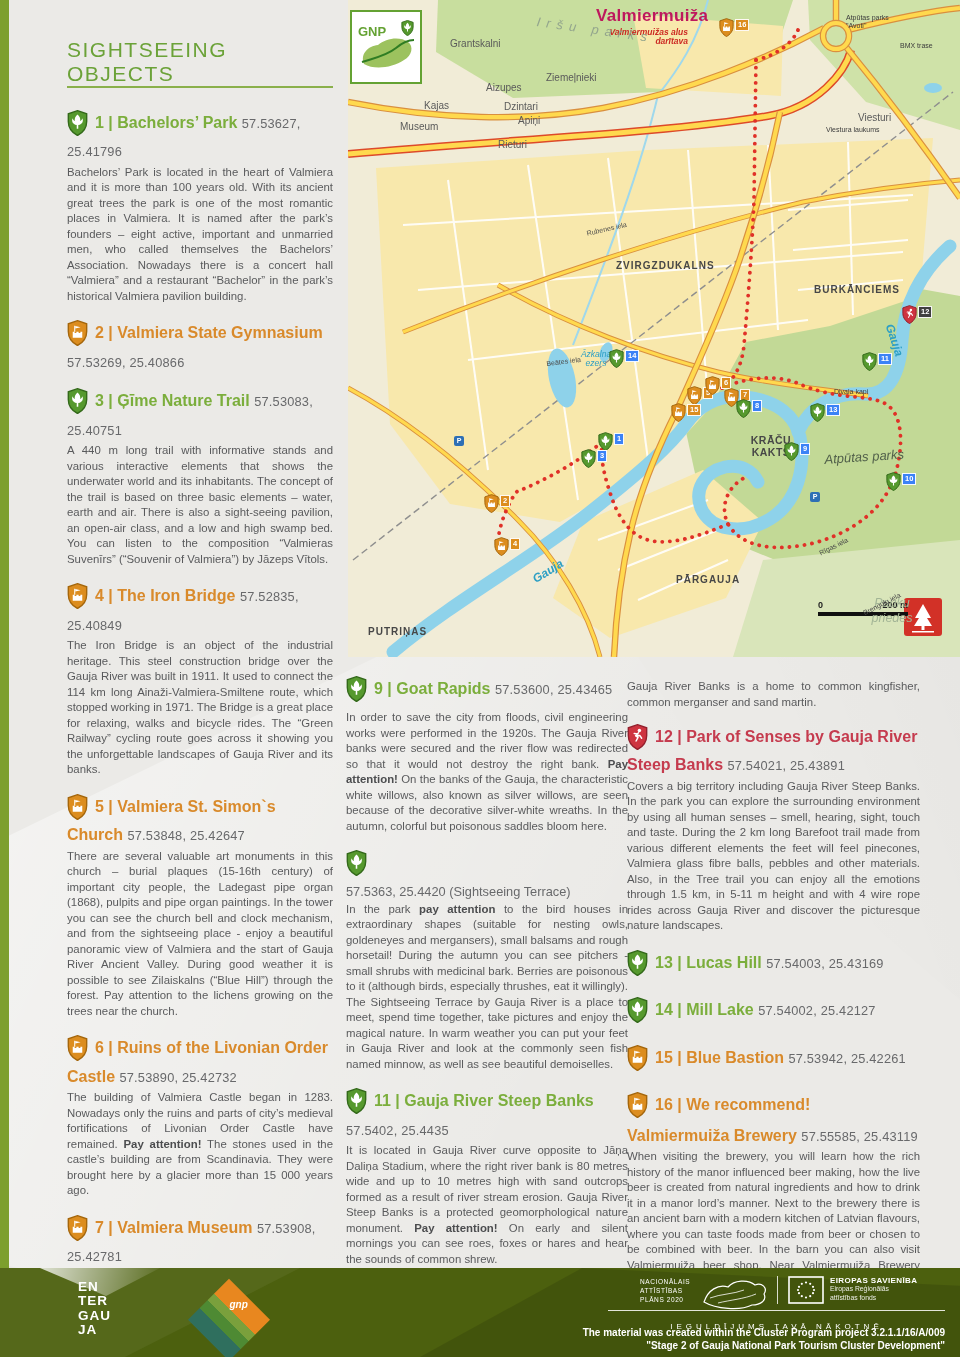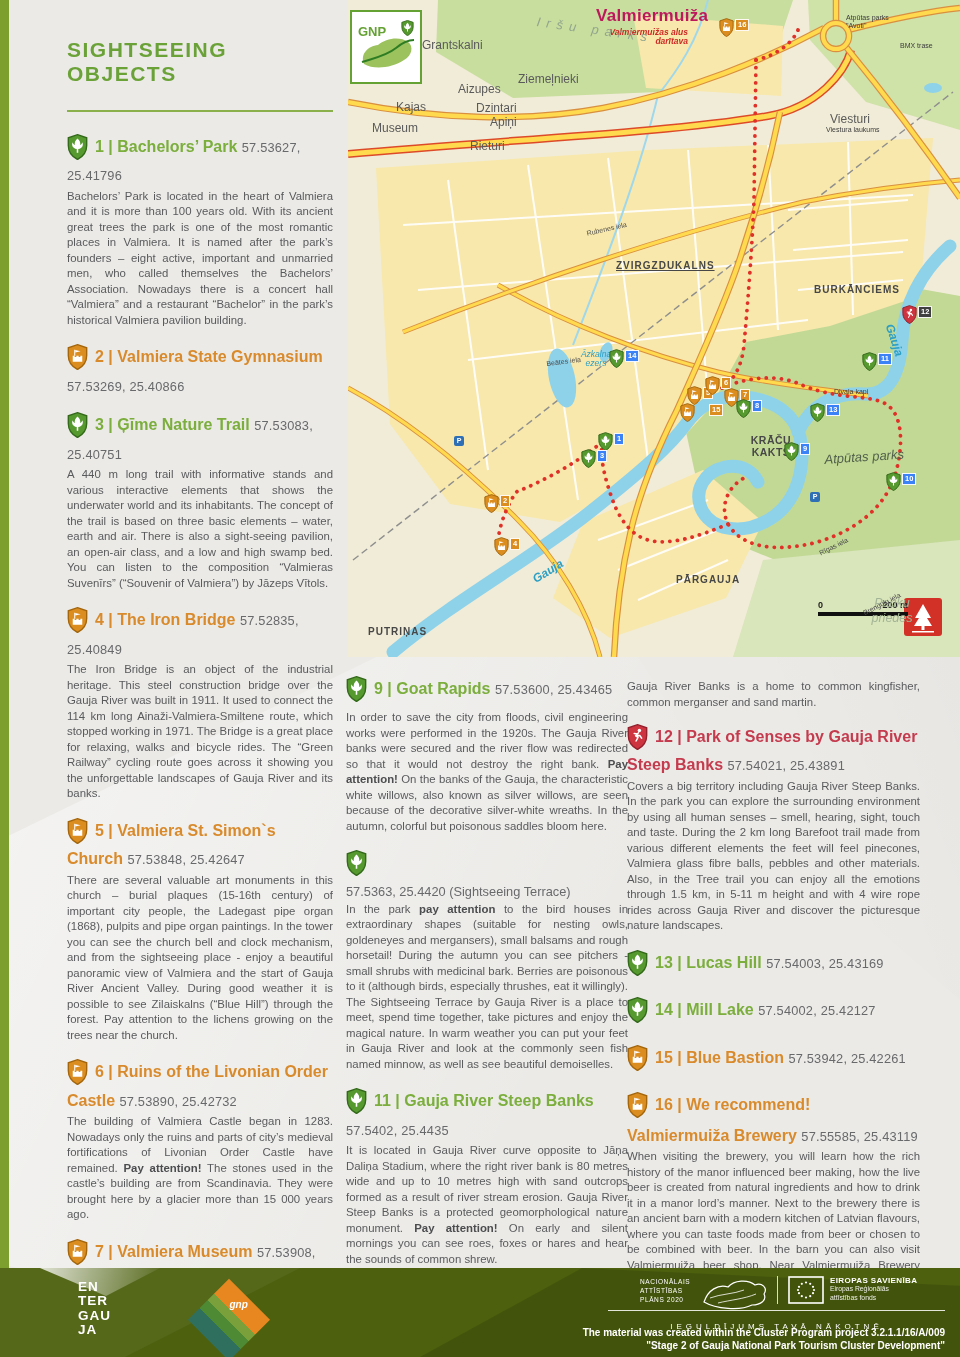--- a/index.html
+++ b/index.html
@@ -21,8 +21,8 @@
   #col-mid{left:346px;top:676px;width:282px;}
   #col-right{left:627px;top:676px;width:293px;}
 
-  #page-title{font-size:21px;font-weight:bold;letter-spacing:1.5px;color:#6ba238;
-    margin:0 0 0 0;padding:8px 0 24px 0;border-bottom:2px solid #8ab04b;}
+  #page-title{font-size:21px;font-weight:normal;letter-spacing:1.5px;color:#6ba238;
+    margin:0 0 0 0;padding:8px 0 0 0;border-bottom:2px solid #8ab04b;}
   #title-wrap{margin-bottom:22px;}
 
   .item{margin-bottom:16px;}

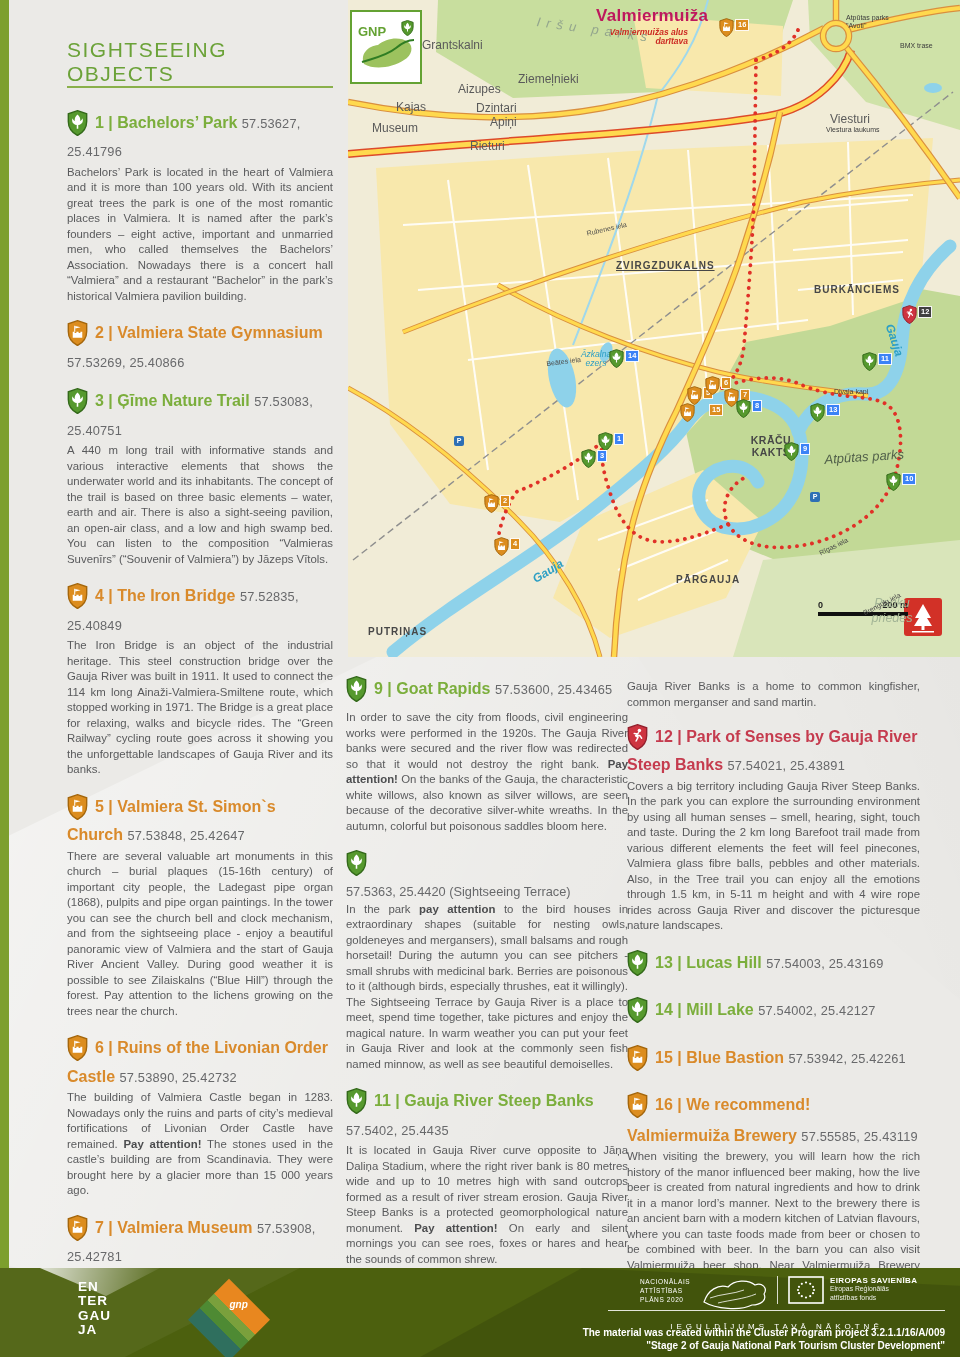--- a/index.html
+++ b/index.html
@@ -47,7 +47,7 @@
   .ml.parkbig2{font-style:italic;font-size:12.5px;color:#a3b596;white-space:normal;width:64px;text-align:center;line-height:1.2;}
   .ml.water{font-style:italic;font-size:12px;font-weight:bold;color:#2d9fc4;}
   .ml.water2{font-style:italic;font-size:8.5px;color:#2d9fc4;white-space:normal;width:48px;text-align:center;line-height:1.1;}
-  .ml.small{font-size:12px;color:#5a5a5a;}
+  .ml.small{font-size:10px;color:#5a5a5a;padding-left:28px;}
   .ml.small2{font-size:7px;color:#3c3c3c;white-space:normal;width:60px;line-height:1.15;}
   .ml.redlbl{font-size:8.5px;font-weight:bold;font-style:italic;color:#cc2b24;white-space:normal;width:88px;text-align:right;line-height:1.1;}
   .ml.street{font-size:7px;color:#4a4a4a;}

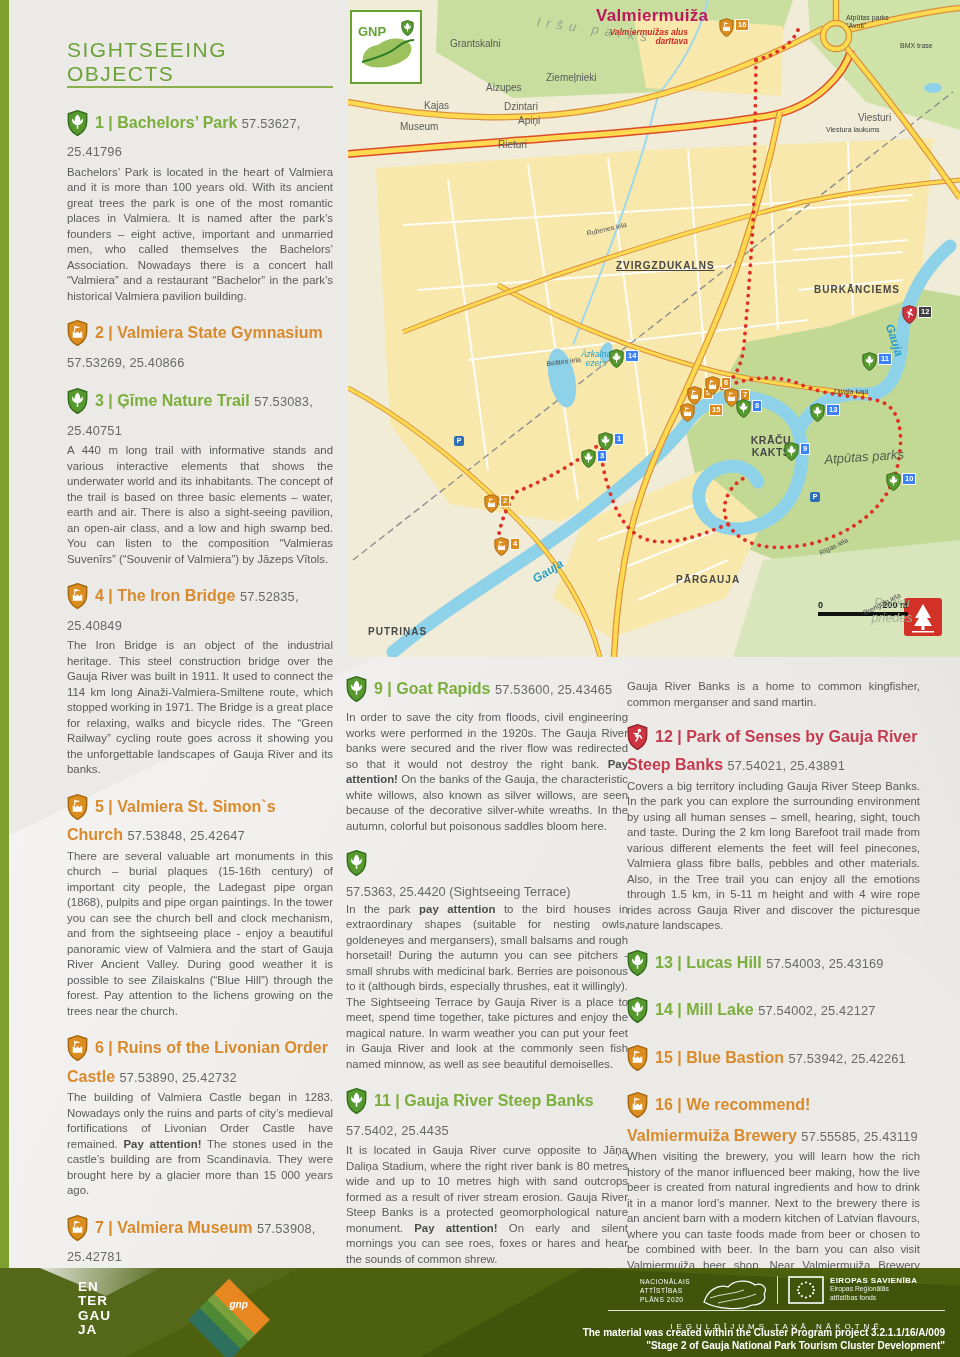--- a/index.html
+++ b/index.html
@@ -198,7 +198,7 @@
       <span class="ml parkbig" style="left: 190px; top: 14px; transform: rotate(8deg);">Iršu parks</span>
       <span class="ml small" style="left: 482px; top: 112px;">Viesturi</span>
       <span class="ml small2" style="left: 478px; top: 126px;">Viestura laukums</span>
-      <span class="ml district" style="left: 268px; top: 260px; text-decoration: underline;">ZVIRGZDUKALNS</span>
+      <span class="ml district" style="left: 268px; top: 260px;">ZVIRGZDUKALNS</span>
       <span class="ml district" style="left: 466px; top: 284px;">BURKĀNCIEMS</span>
       <span class="ml district2" style="left: 392px; top: 434px;">KRĀČU KAKTS</span>
       <span class="ml parkit" style="left: 476px; top: 452px; transform: rotate(-4deg);">Atpūtas parks</span>

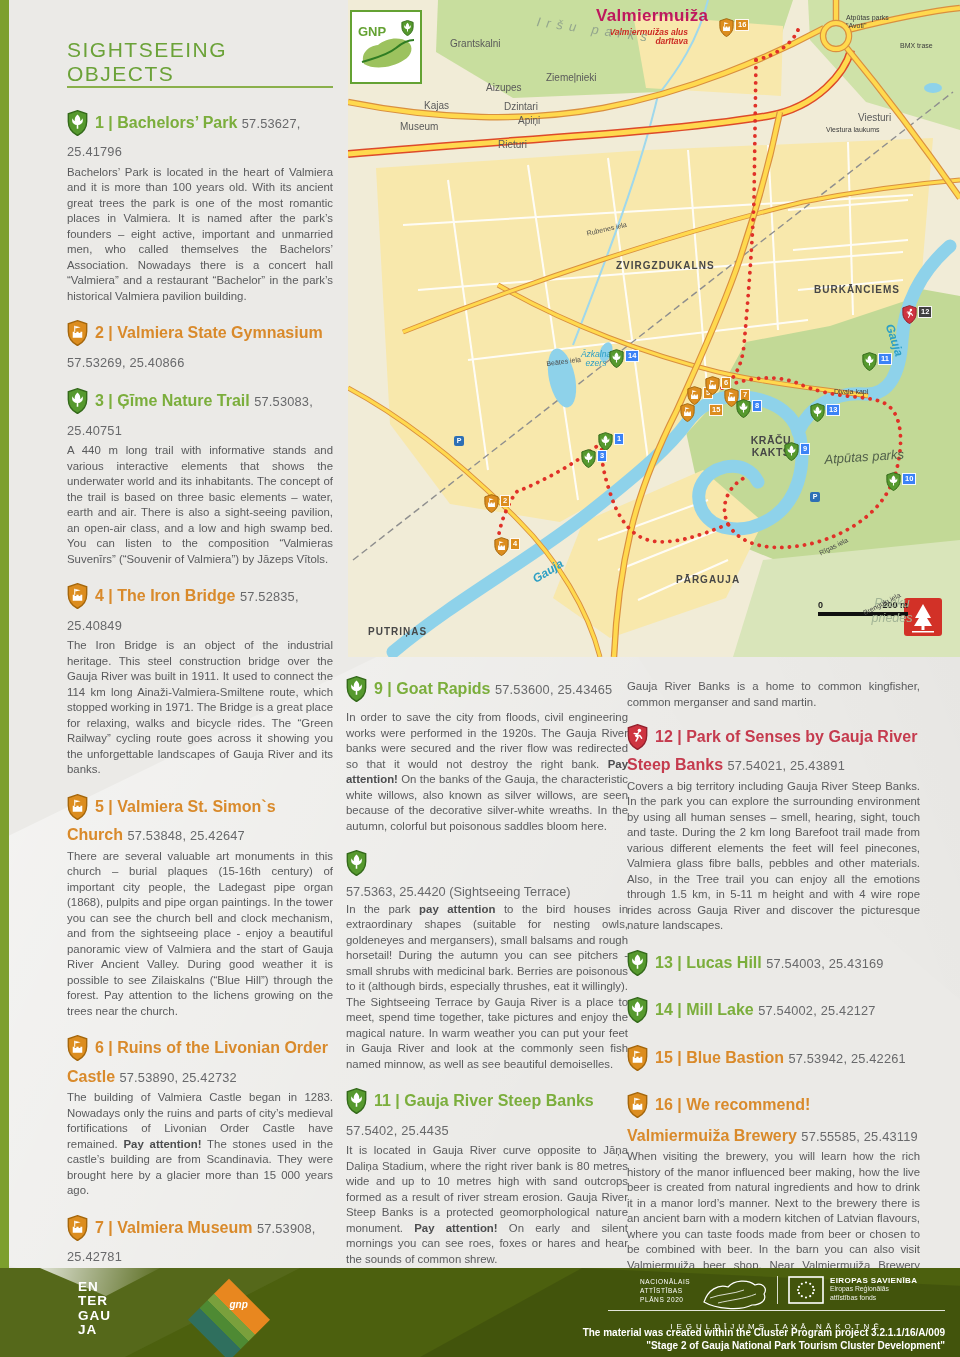--- a/index.html
+++ b/index.html
@@ -334,7 +334,7 @@
         </svg>
         <span class="mkn nature">14</span>
       </div>
-      <div class="mk" style="left: 332px; top: 403px; gap: 13px;">
+      <div class="mk" style="left: 323px; top: 403px;">
         <svg width="15" height="19" viewBox="0 0 24 30">
           <path d="M12,0.8 L22.6,4.4 L22.6,13.2 C22.6,20.6 17.6,26.4 12,29.4 C6.4,26.4 1.4,20.6 1.4,13.2 L1.4,4.4 Z" fill="#dc8d1f" stroke="#a4660c" stroke-width="1.6"></path>
           <path d="M6.5,20.5 L17.5,20.5 L17.5,13.5 L15.3,13.5 L15.3,15 L13.3,15 L13.3,13.5 L10.7,13.5 L10.7,15 L8.7,15 L8.7,13.5 L6.5,13.5 Z" fill="#fff"></path>

